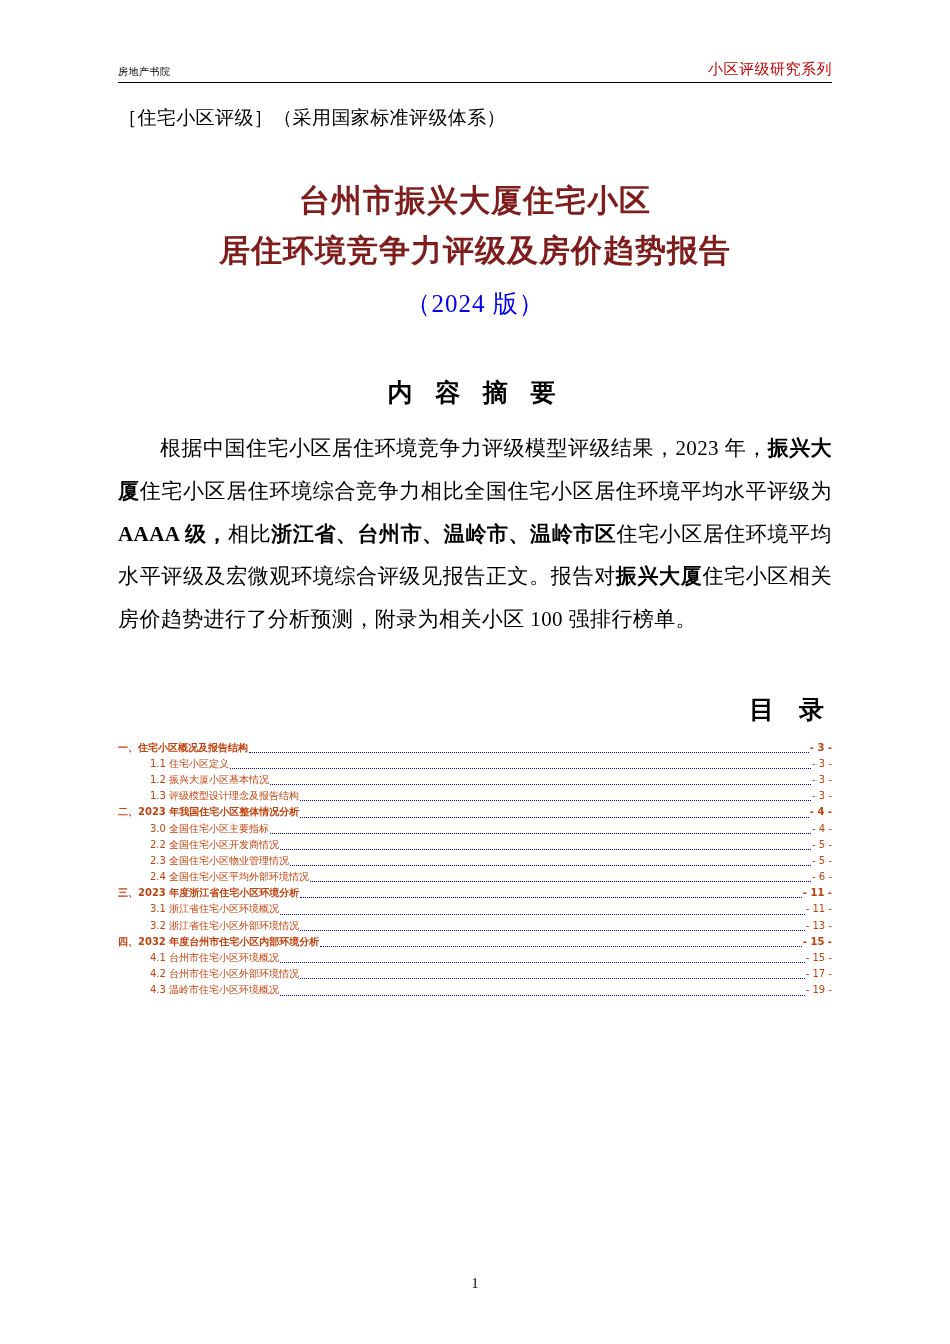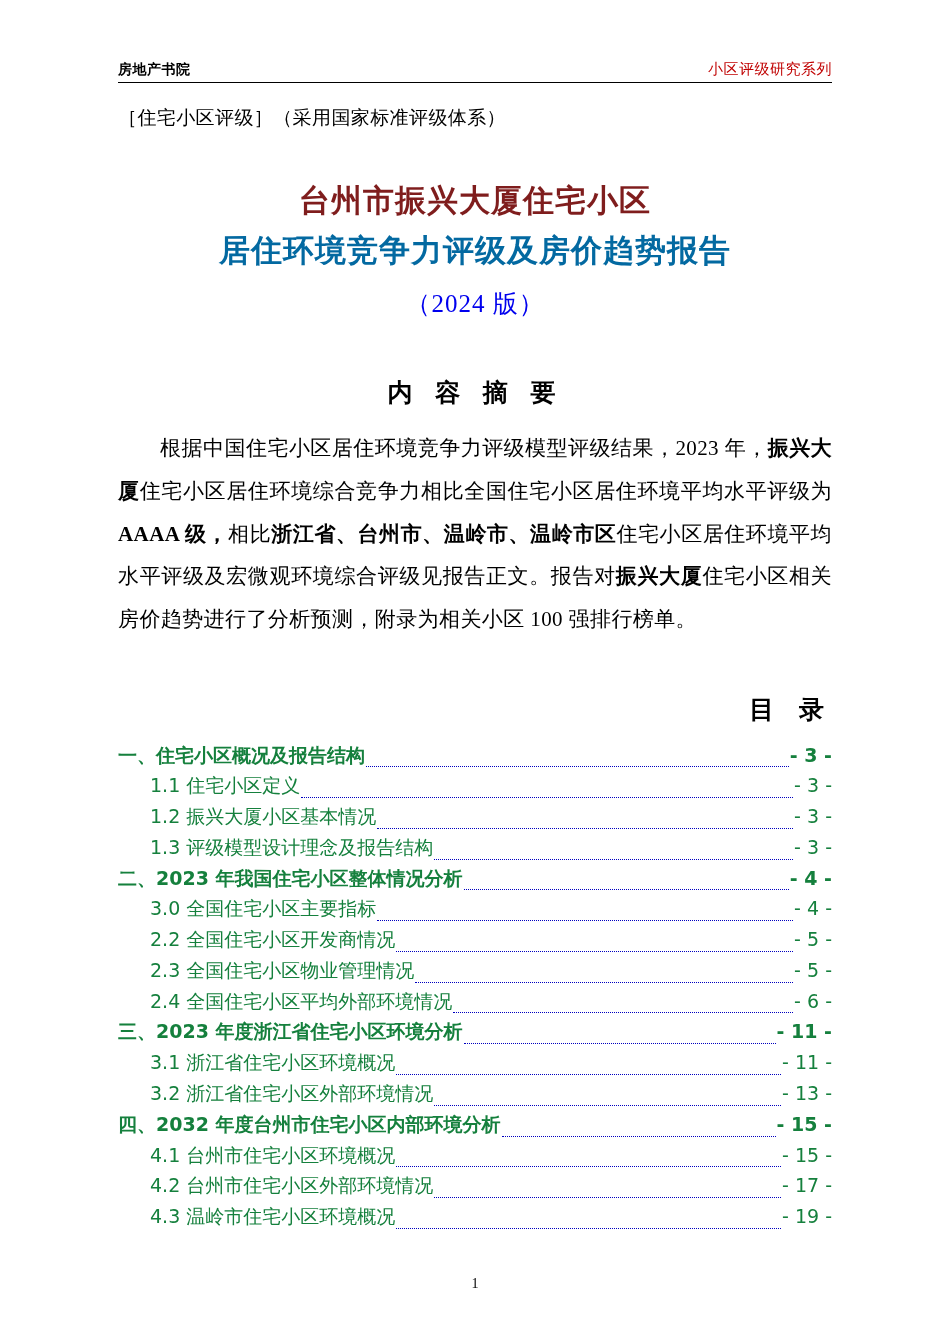--- a/index.html
+++ b/index.html
@@ -35,7 +35,7 @@
     border-bottom: 1px solid #000;
     letter-spacing: 0.5px;
   }
-  .header-left { font-size: 14px; font-weight: bold; }
+  .header-left { font-size: 10px; }
   .header-right { font-size: 15px; color: #c00000; }
 
   

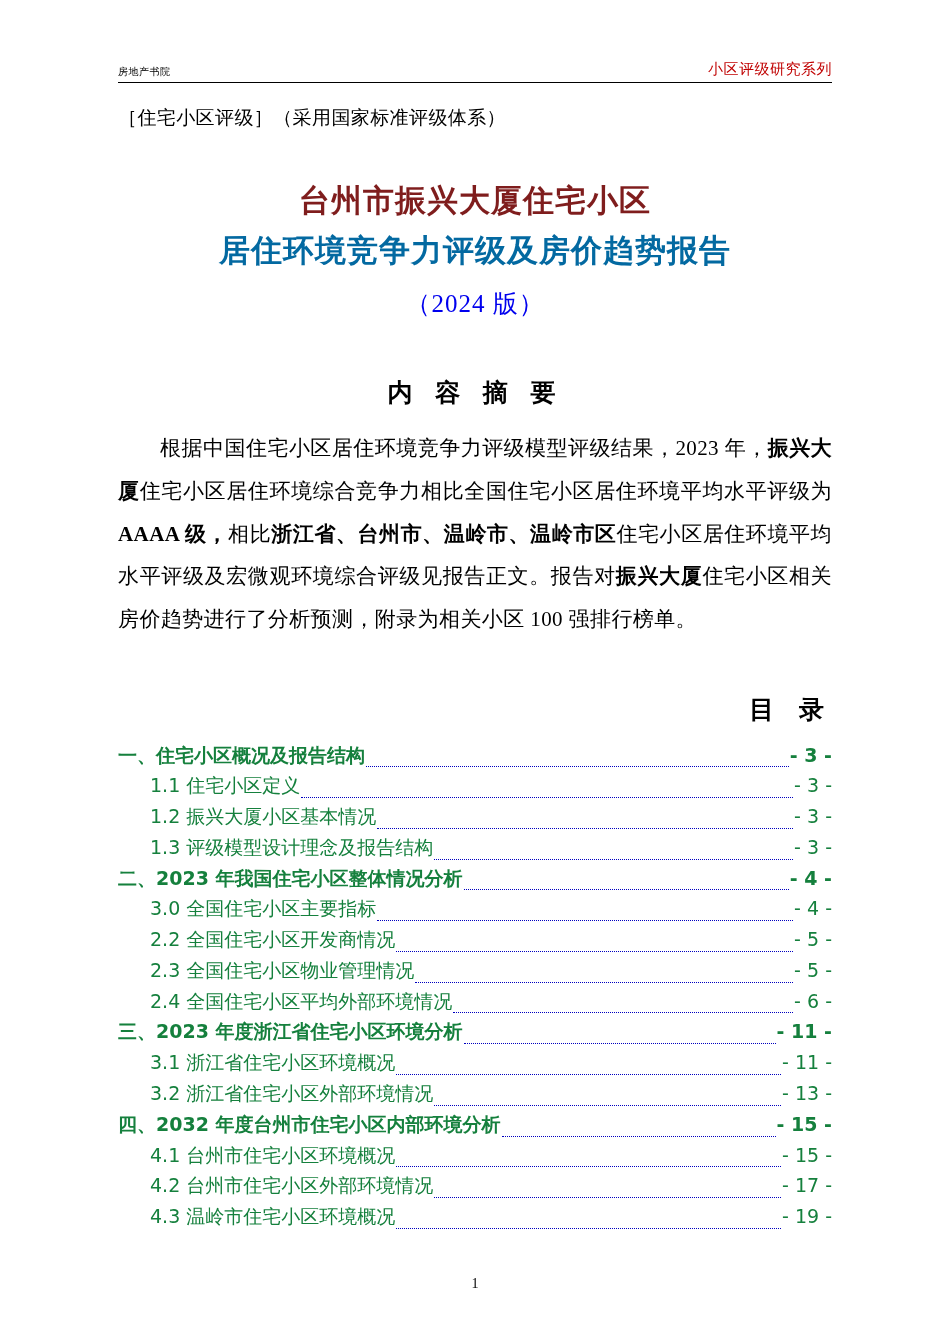--- a/index.html
+++ b/index.html
@@ -60,7 +60,7 @@
     letter-spacing: 1px;
   }
   .sub-title {
-    color: #0369a1;
+    color: #7f1d1d;
     font-family: "DejaVu Sans", sans-serif;
     font-weight: bold;
     font-size: 31px;

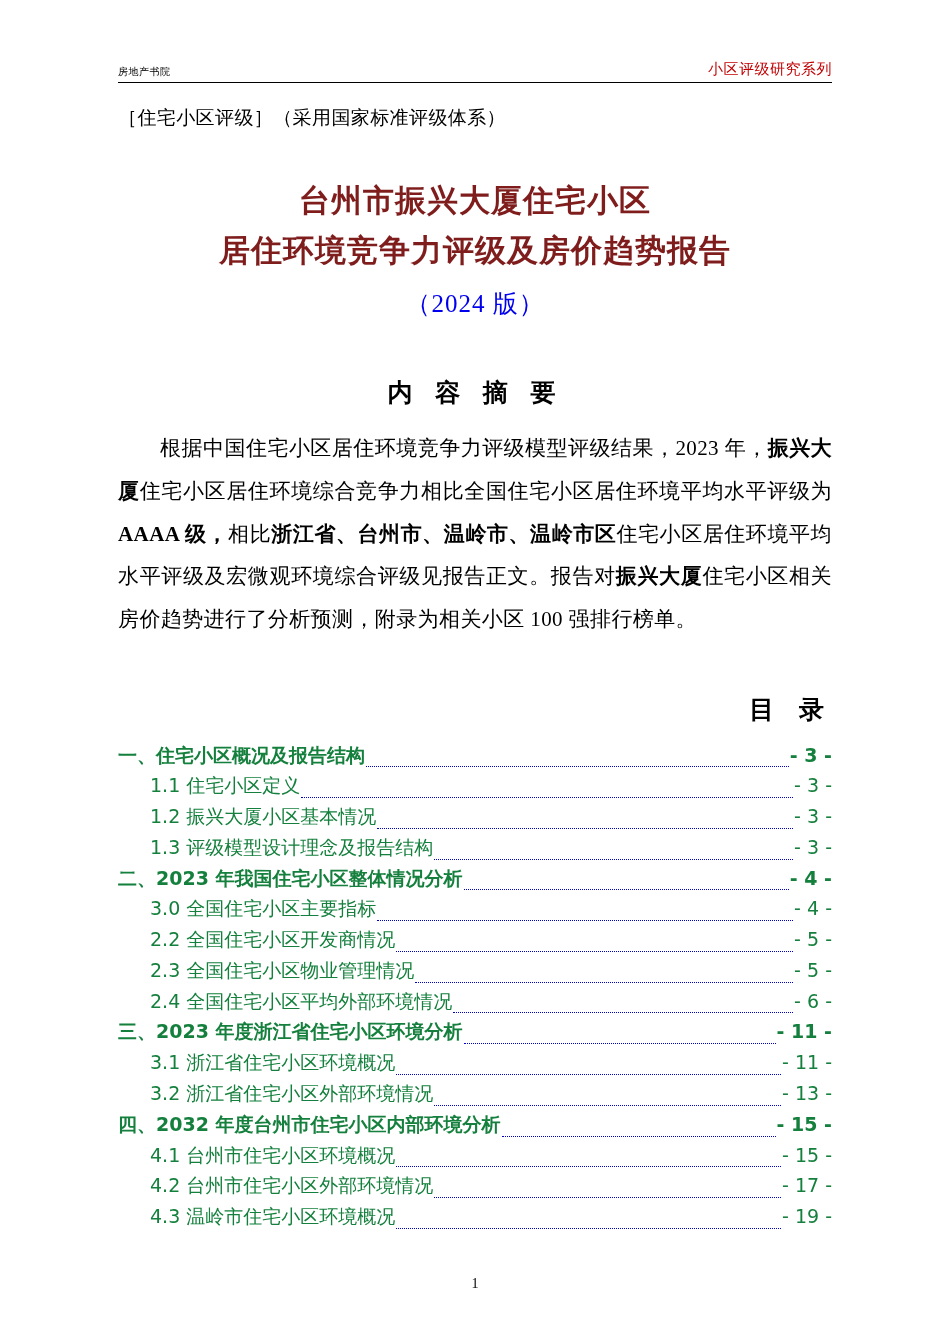--- a/index.html
+++ b/index.html
@@ -111,8 +111,8 @@
   .toc-row {
     display: flex;
     align-items: flex-end;
-    color: #15803d;
-    font-size: 19px;
+    color: #c2410c;
+    font-size: 10px;
     line-height: 1.62;
     white-space: nowrap;
     justify-content: center;

